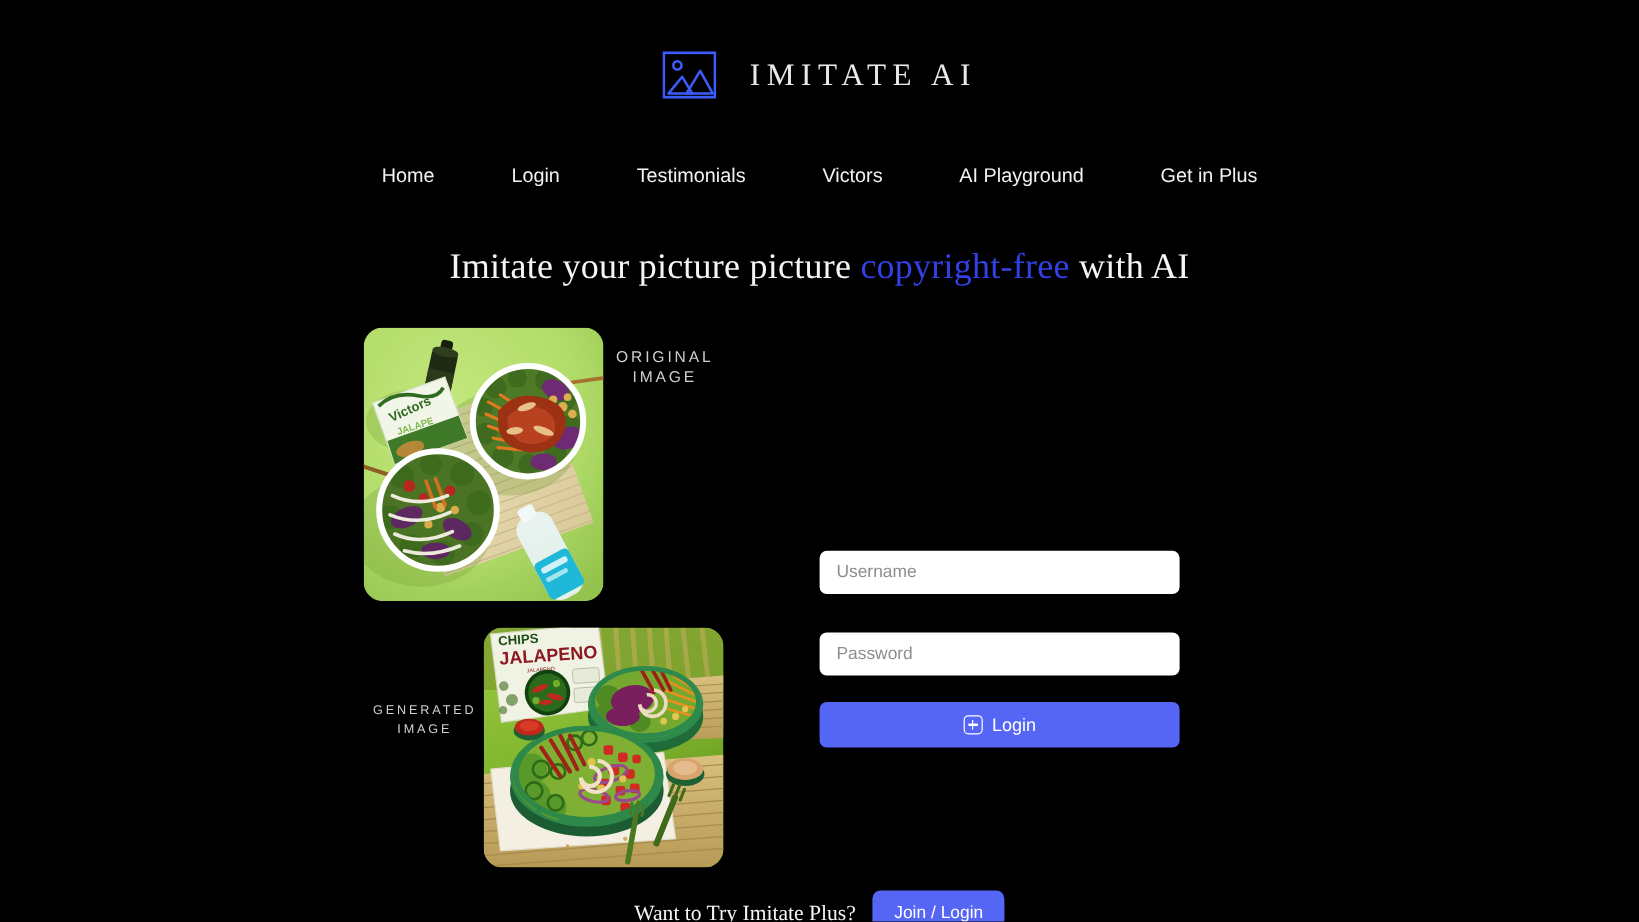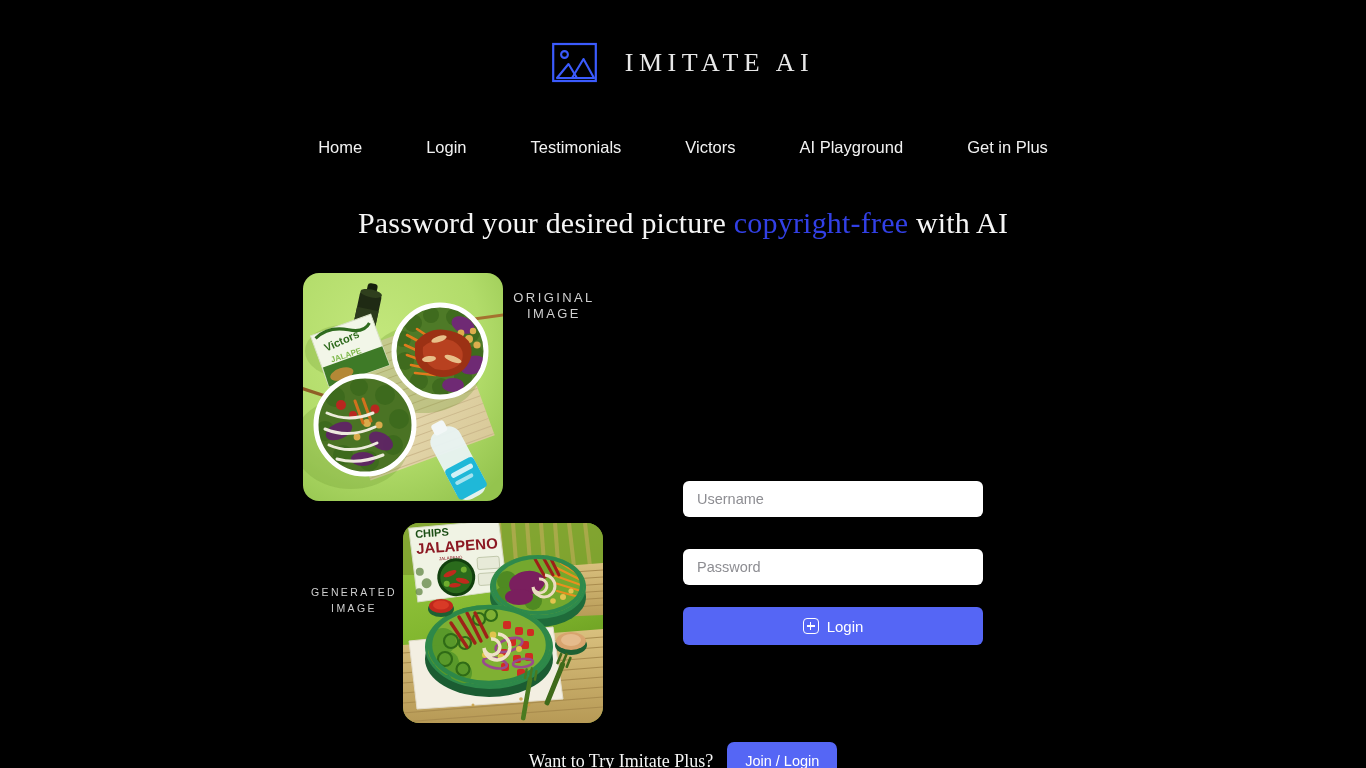--- a/index.html
+++ b/index.html
@@ -225,7 +225,7 @@
   <a class="nav-item">Get in Plus</a>
 </nav>
 
-<h1 class="headline"><span>Password your desired picture </span><span class="accent">copyright-free</span><span> with AI</span></h1>
+<h1 class="headline"><span>Imitate your picture picture </span><span class="accent">copyright-free</span><span> with AI</span></h1>
 
 <div class="orig-wrap">
   <svg viewBox="0 0 200 228" width="200" height="228">

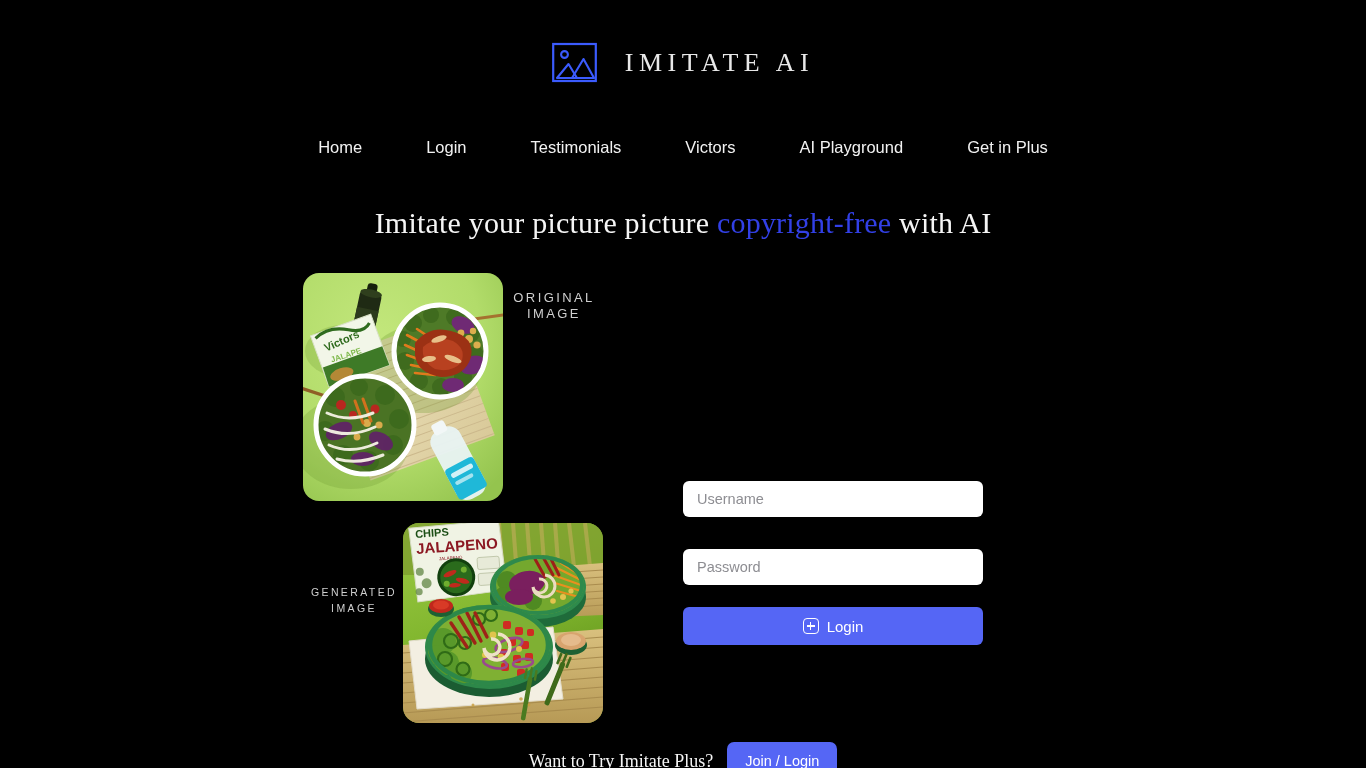--- a/index.html
+++ b/index.html
@@ -139,7 +139,6 @@
     color: #222222;
     display: block;
     outline: none;
-    margin-top: 22px;
   }
   .field::placeholder { color: #8d8d92; }
   .field + .field { margin-top: 32px; }

